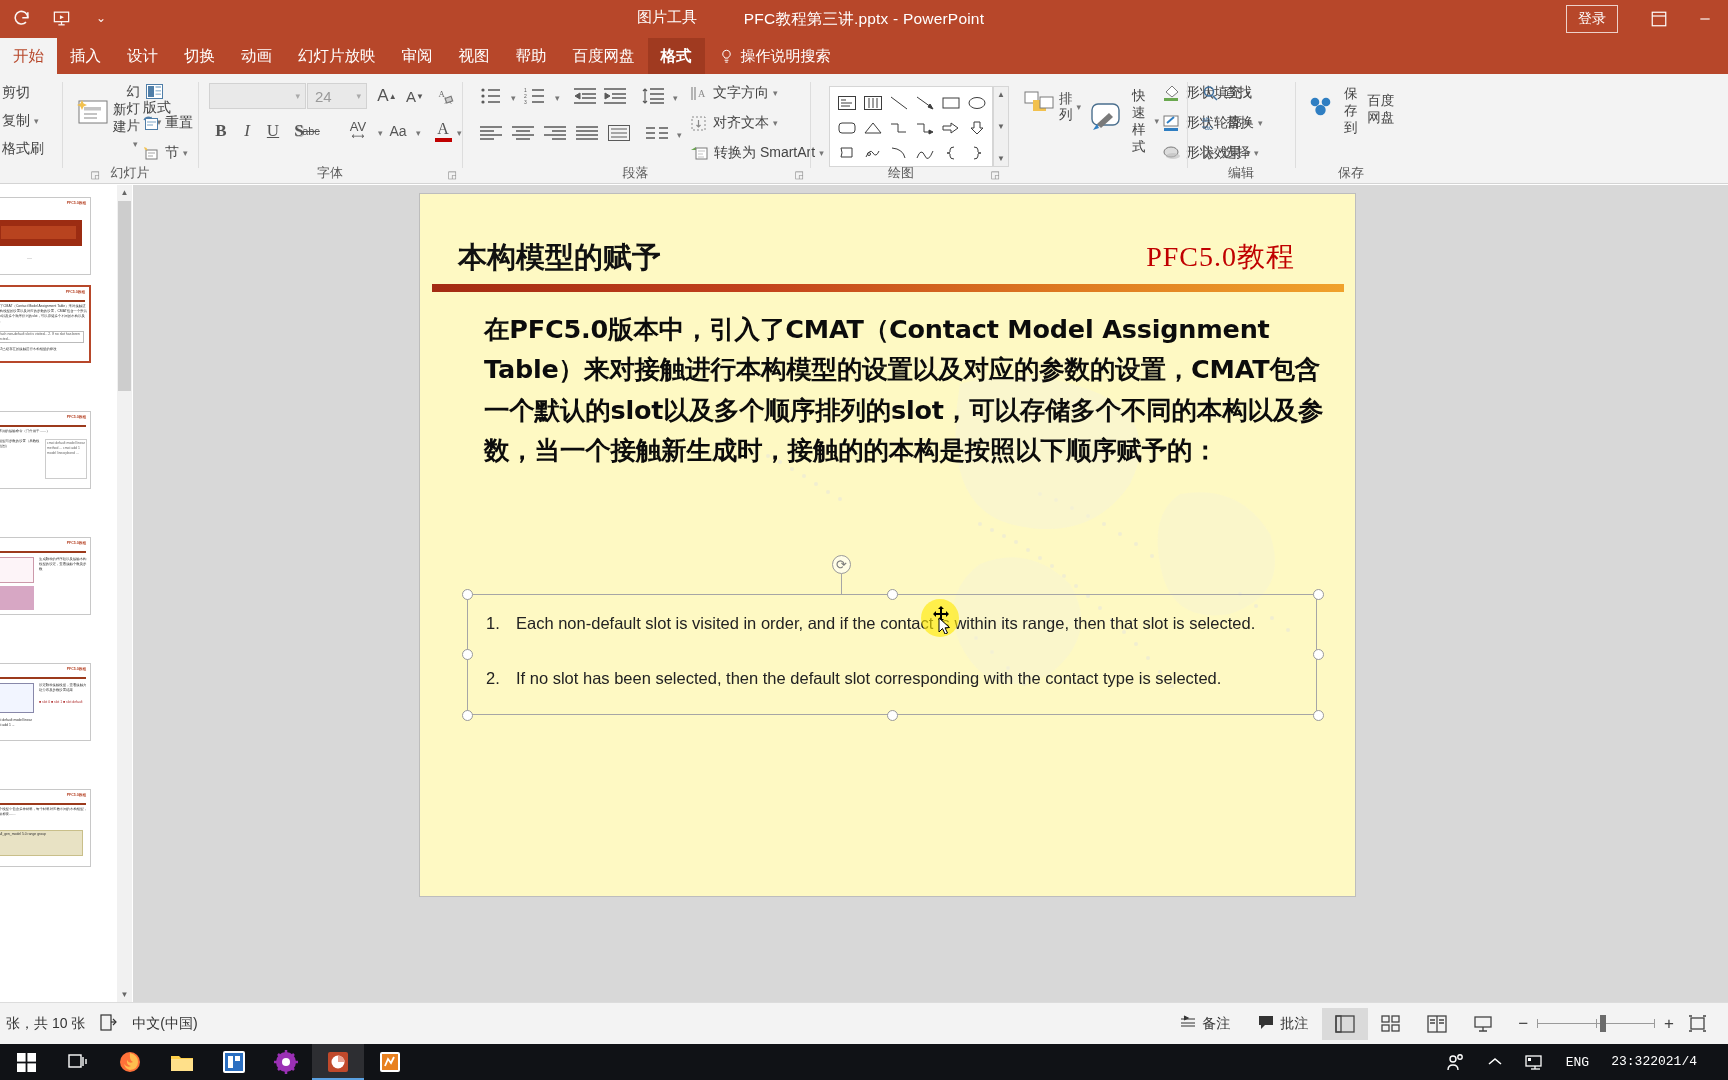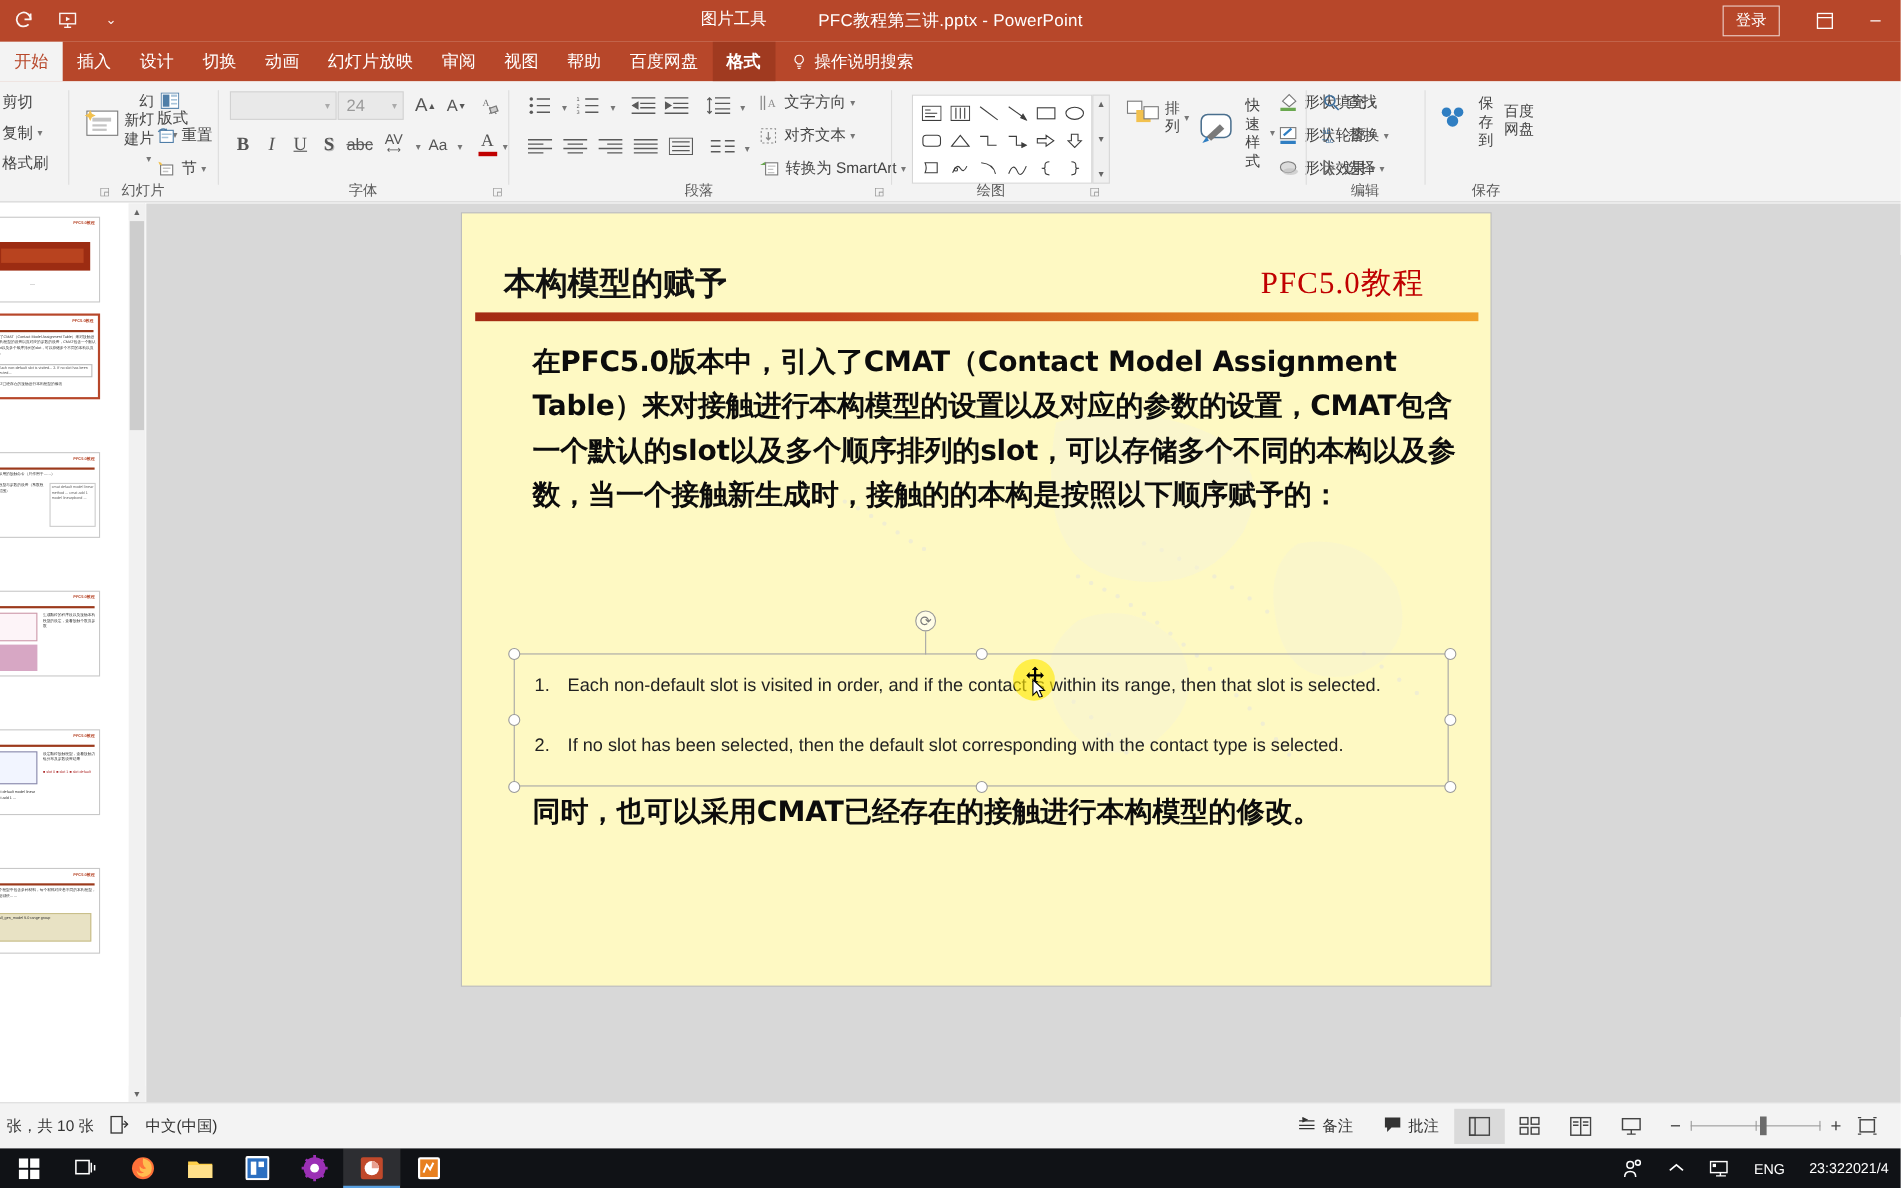--- a/index.html
+++ b/index.html
@@ -364,7 +364,7 @@
       <div class="icobtn" style="left:36px; top:44px; width:24px; height:26px; font-style:italic; font-size:17px; font-family:'Liberation Serif',serif;">I</div>
       <div class="icobtn" style="left:62px; top:44px; width:24px; height:26px; text-decoration:underline; font-size:17px; font-family:'Liberation Serif',serif;">U</div>
       <div class="icobtn" style="left:88px; top:44px; width:24px; height:26px; font-size:17px; font-weight:bold; font-family:'Liberation Serif',serif; text-shadow:1px 1px 0 #bbb;">S</div>
-      <div class="icobtn" style="left:114px; top:44px; width:28px; height:26px; text-decoration:line-through; font-size:15px;">abc</div>
+      <div class="icobtn" style="left:98px; top:44px; width:28px; height:26px; text-decoration:line-through; font-size:11px;">abc</div>
       <div class="icobtn" style="left:144px; top:42px; width:30px; height:28px; font-size:13px; flex-direction:column;">
         <span>AV</span>
           <span style="font-size:9px; margin-top:-3px;">⟷</span>

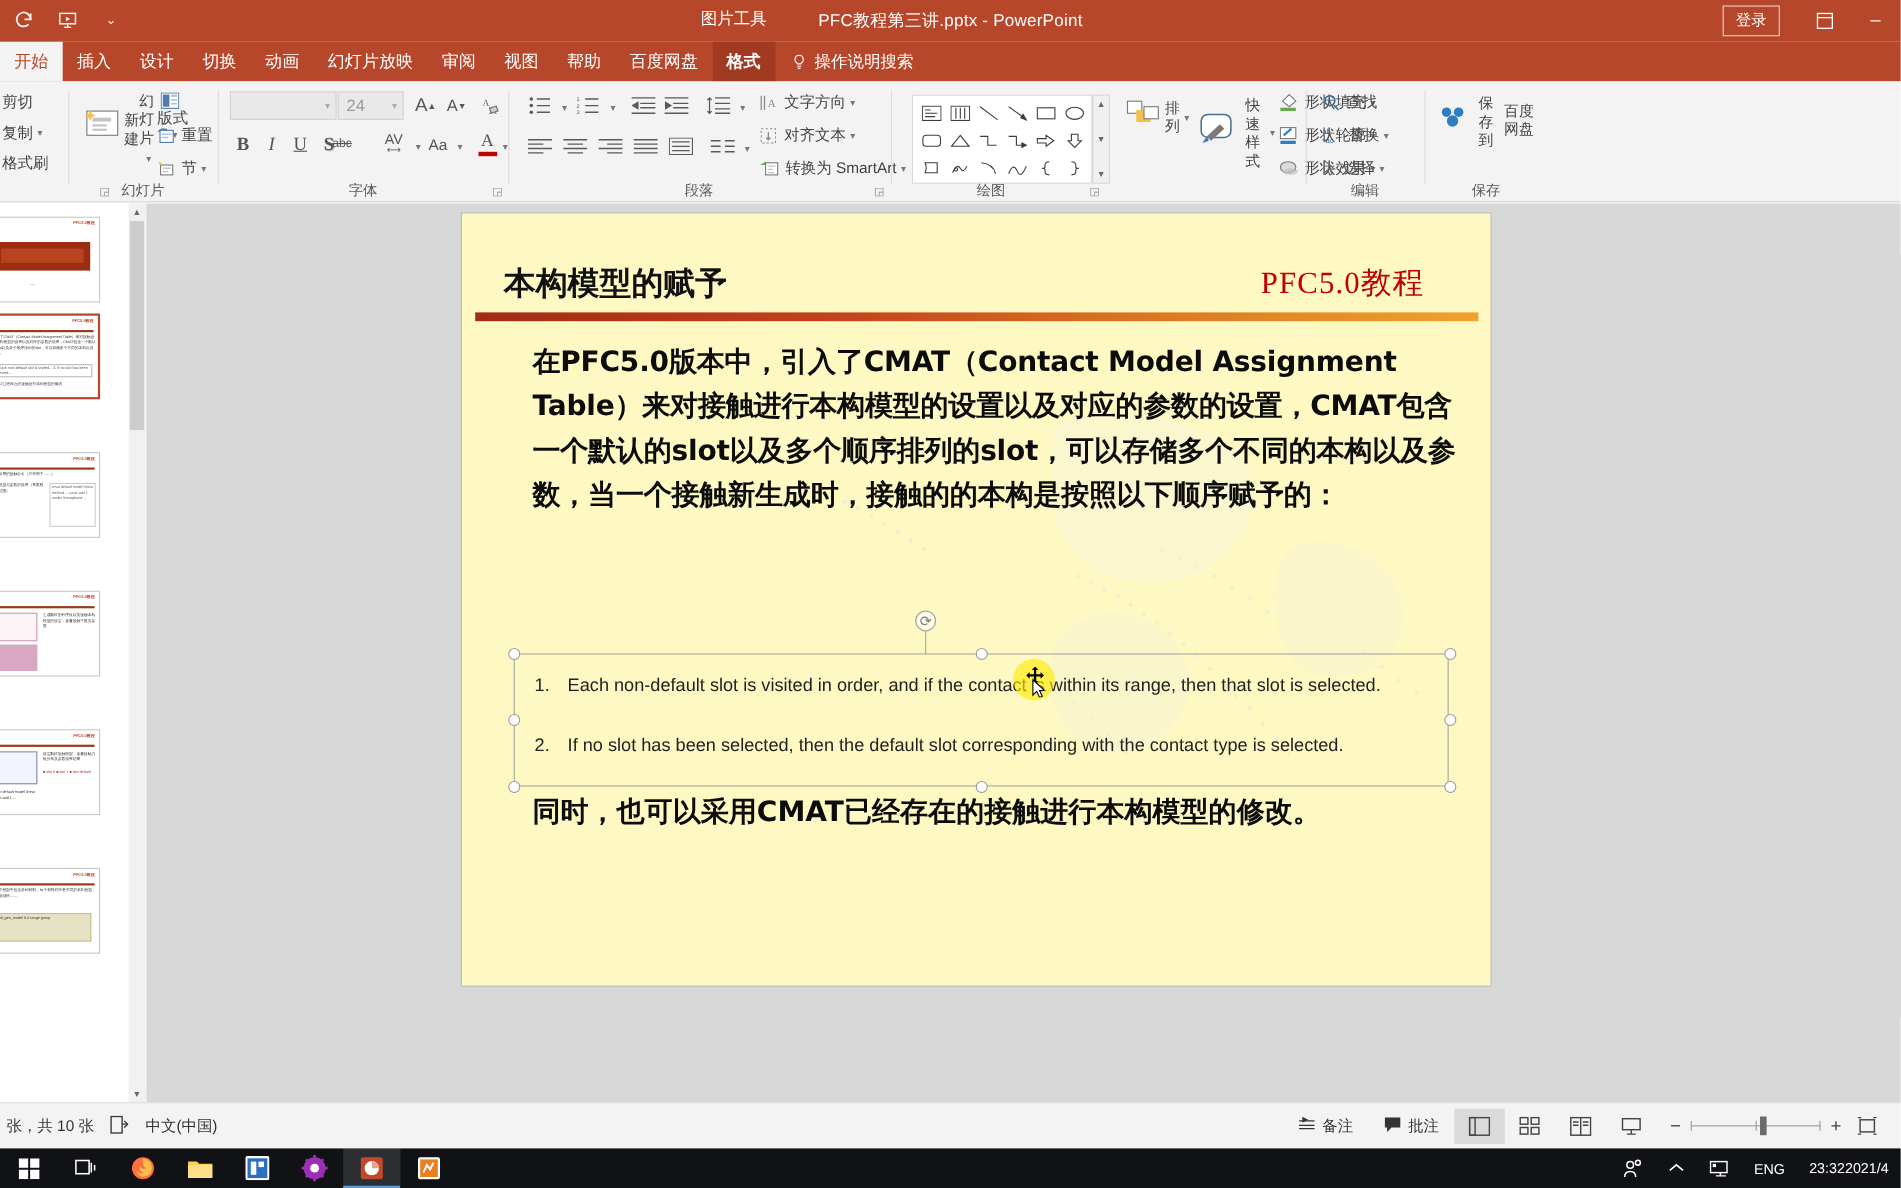--- a/index.html
+++ b/index.html
@@ -864,7 +864,6 @@
         </svg>
       </div>
 
-      <div class="tail-cn">同时，也可以采用CMAT已经存在的接触进行本构模型的修改。</div>
     </div>
   </div>
 

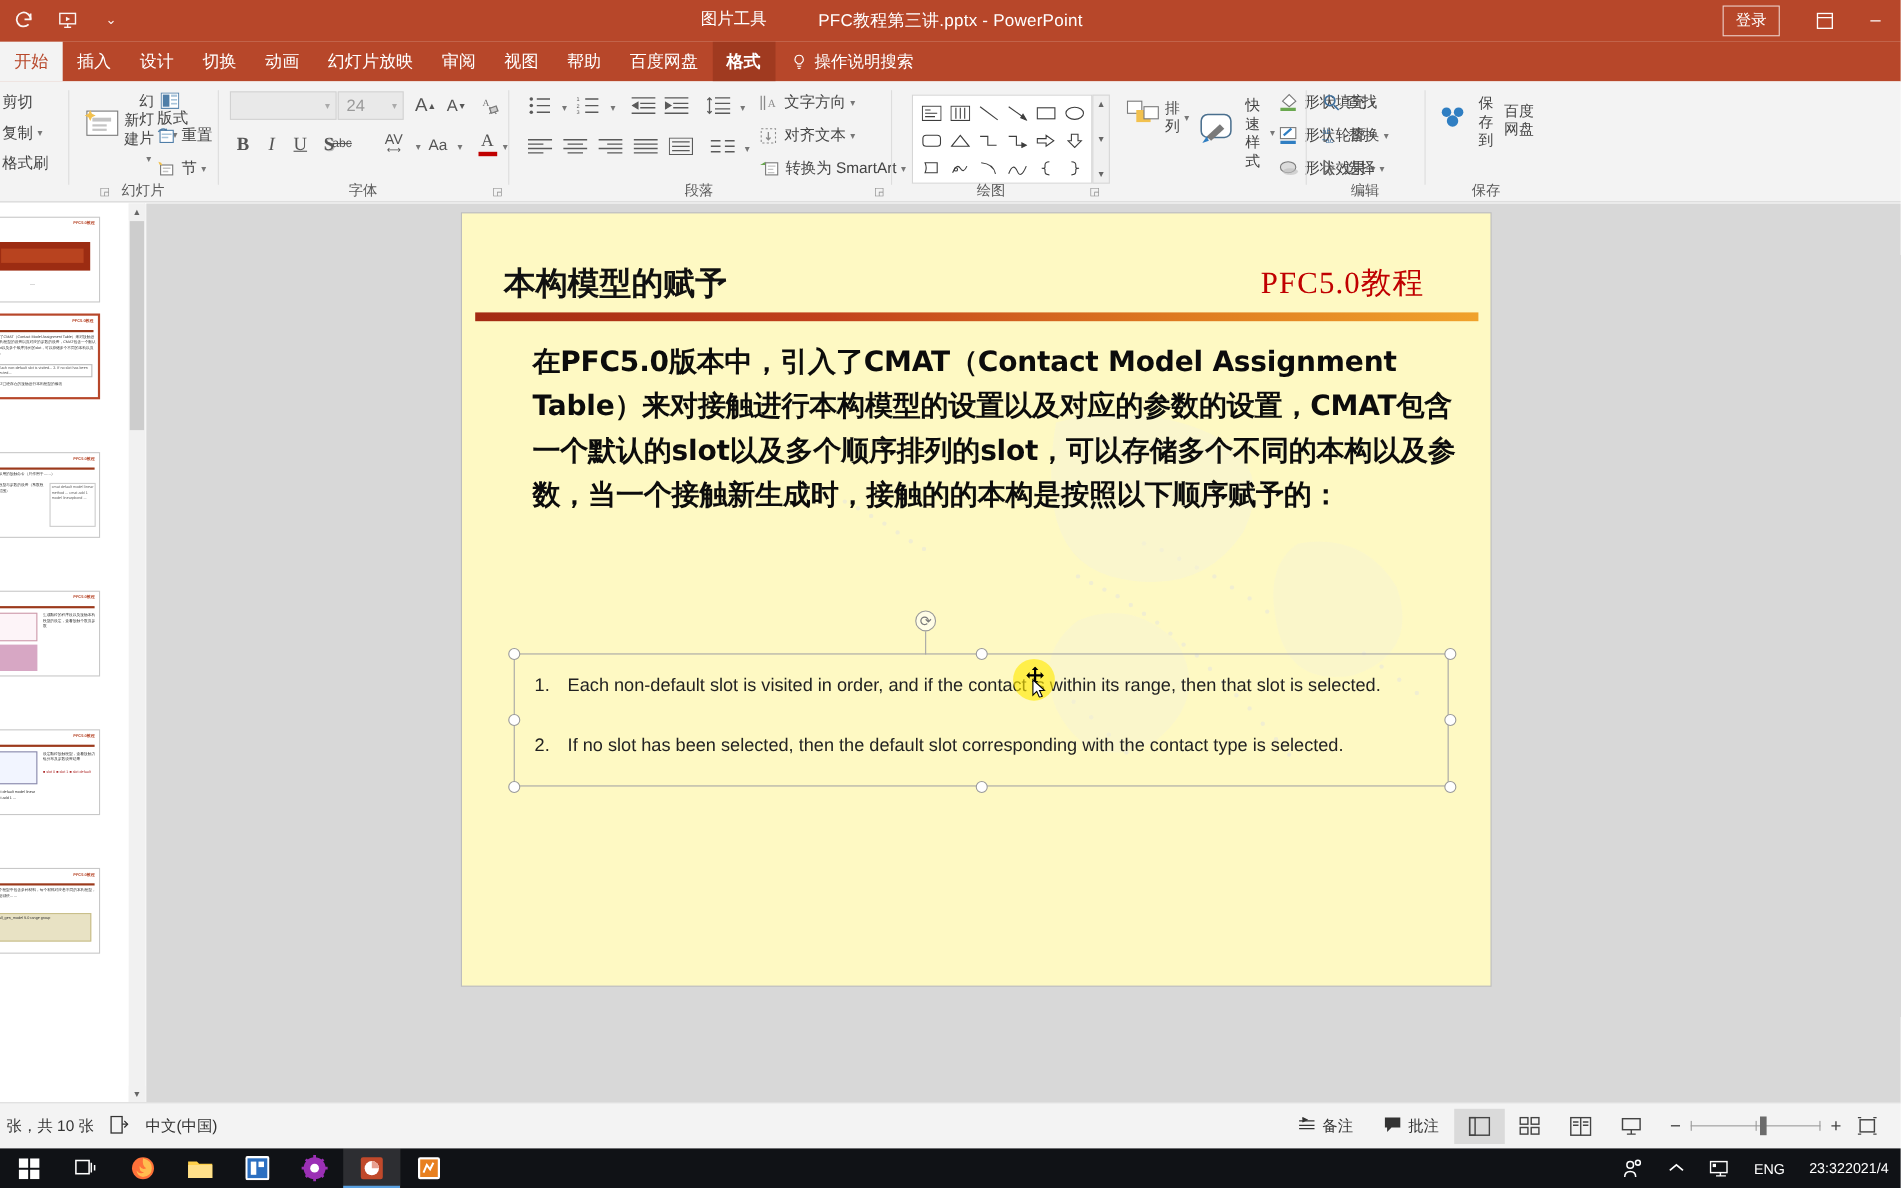--- a/index.html
+++ b/index.html
@@ -203,7 +203,7 @@
     background: #101216; display: flex; align-items: center;
   }
   .tb-ico { width: 52px; height: 36px; display: flex; align-items: center; justify-content: center; }
-  .tb-right { margin-left: auto; display: flex; align-items: center; gap: 0; padding-right: 0; color: #fff; }
+  .tb-right { margin-left: auto; display: flex; align-items: center; gap: 0; padding-right: 20px; color: #fff; font-family: Liberation Mono, monospace; }
   .tb-right > div { padding: 0 11px; display: flex; align-items: center; font-size: 13px; }
   .clock { line-height: 1.15; text-align: right; font-size: 12.5px; }
   .activeapp { box-shadow: inset 0 -2px 0 #5aa0e0; background: rgba(255,255,255,.12); }

